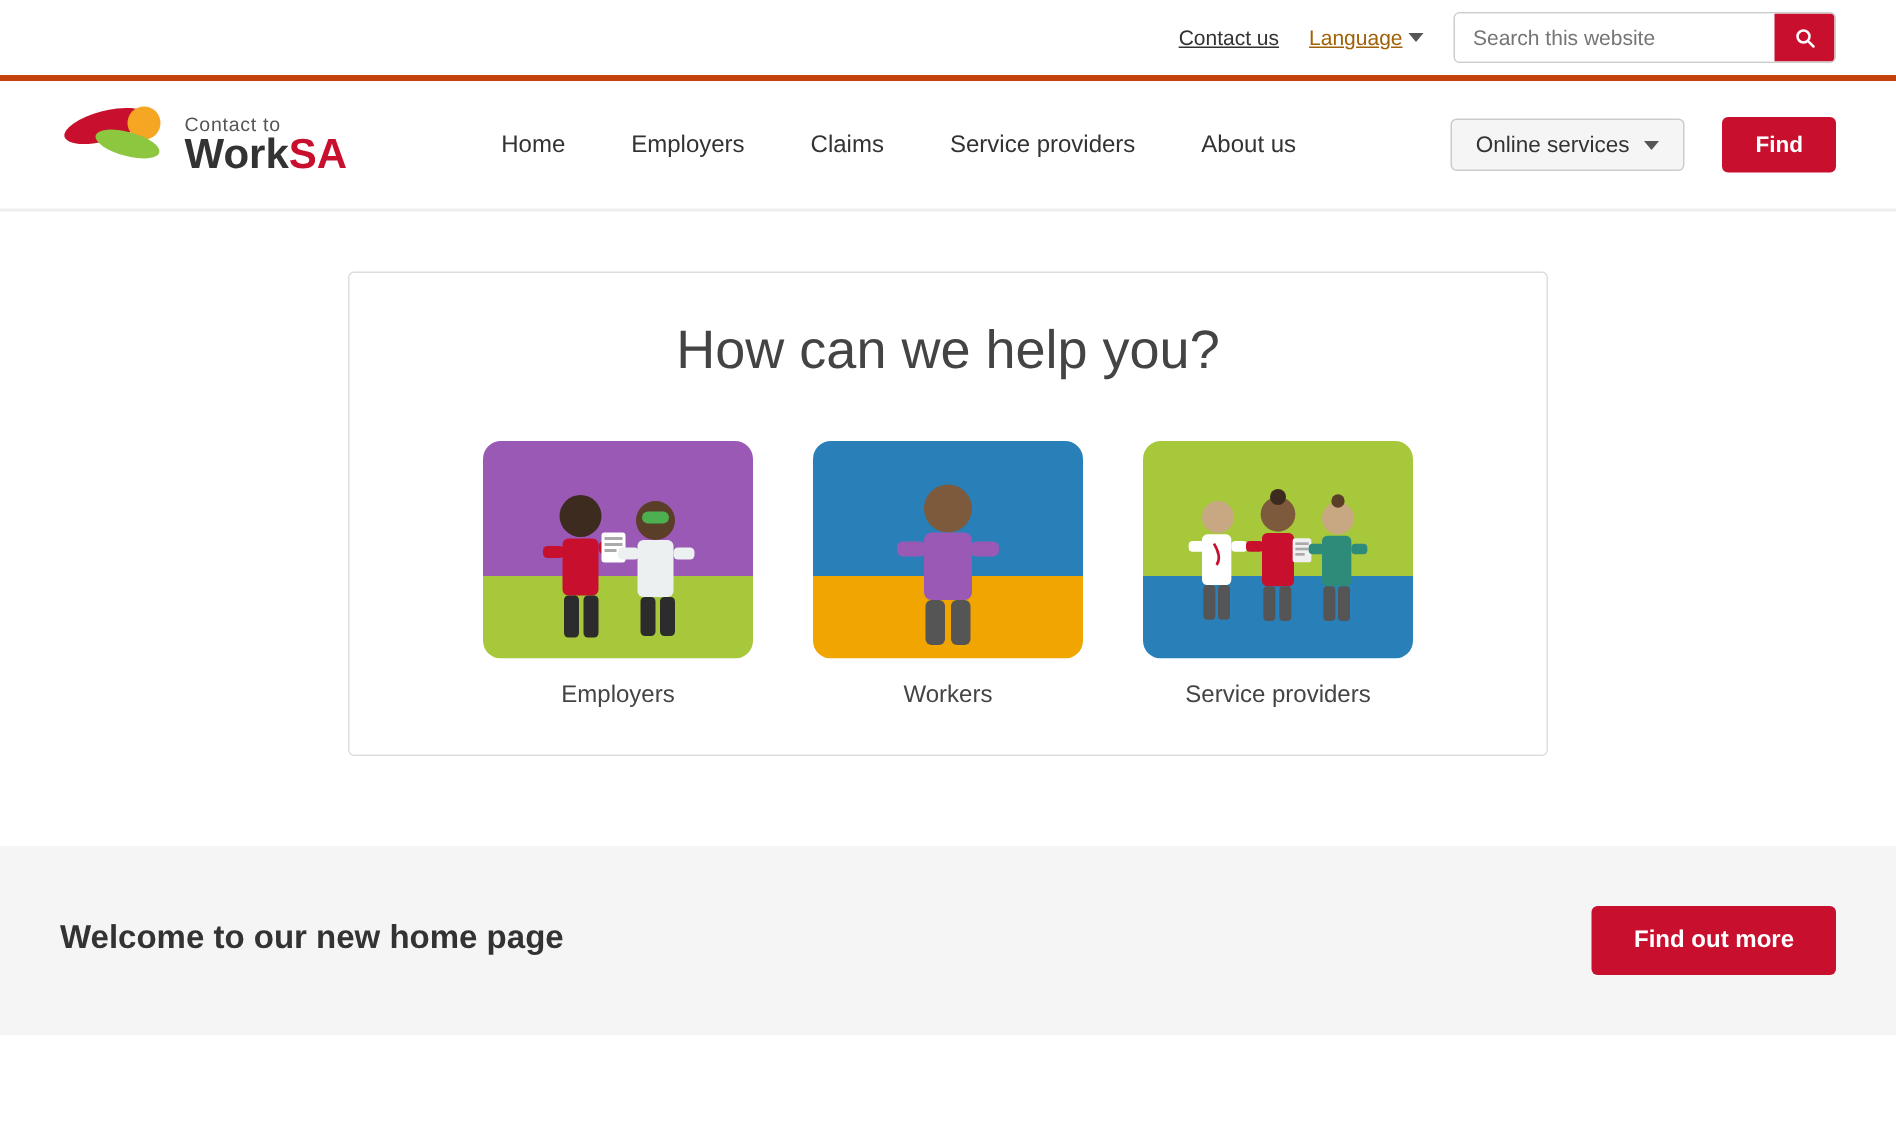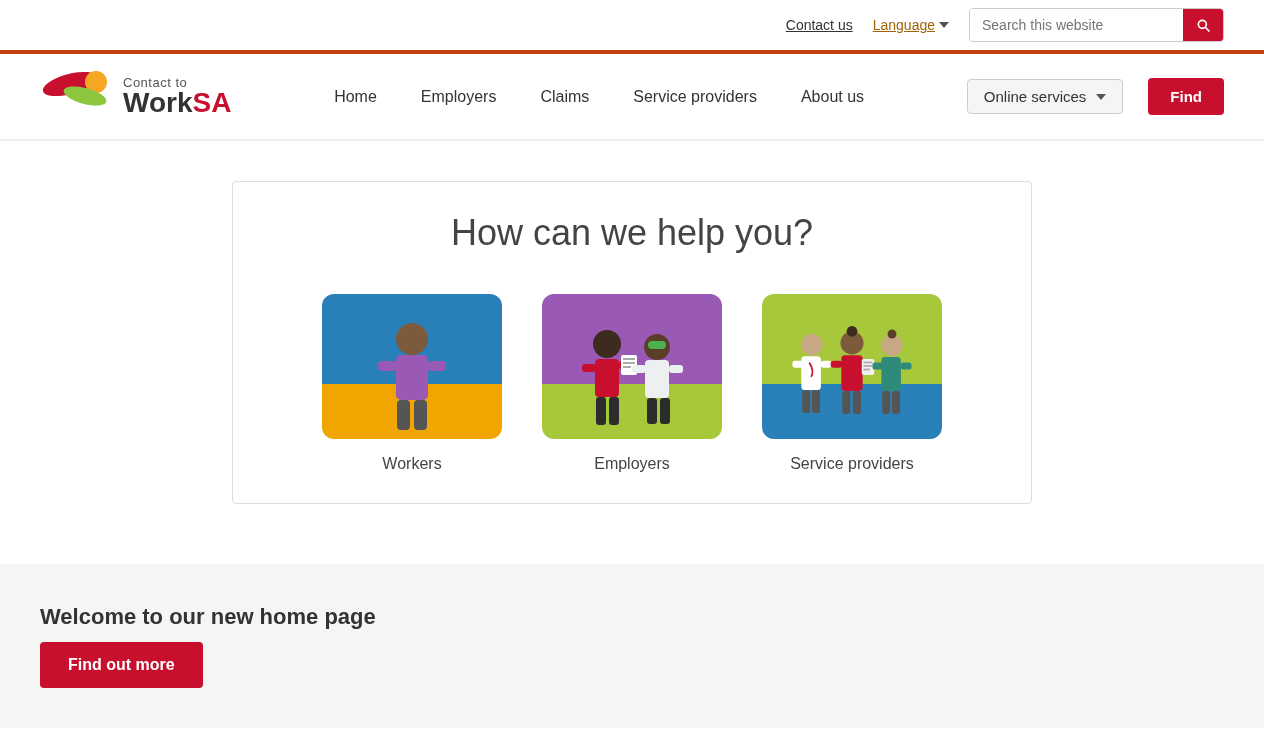--- a/index.html
+++ b/index.html
@@ -343,23 +343,6 @@
   <div class="help-section">
     <h2 class="help-title">How can we help you?</h2>
     <div class="help-cards">
-
-      <div class="help-card">
-        <div class="help-card-img">
-          <div class="workers-bg-top"></div>
-          <div class="workers-bg-bottom"></div>
-          <svg class="card-svg" viewBox="0 0 160 130">
-
-            <circle cx="80" cy="30" r="16" fill="#7d5a3c"></circle>
-            <rect x="64" y="46" width="32" height="45" fill="#9b59b6" rx="5"></rect>
-            <rect x="46" y="52" width="19" height="10" fill="#9b59b6" rx="4"></rect>
-            <rect x="95" y="52" width="19" height="10" fill="#9b59b6" rx="4"></rect>
-            <rect x="65" y="91" width="13" height="30" fill="#555" rx="4"></rect>
-            <rect x="82" y="91" width="13" height="30" fill="#555" rx="4"></rect>
-          </svg>
-        </div>
-        <span class="card-label">Workers</span>
-      </div>
 
       <div class="help-card">
         <div class="help-card-img">
@@ -393,6 +376,23 @@
 
       <div class="help-card">
         <div class="help-card-img">
+          <div class="workers-bg-top"></div>
+          <div class="workers-bg-bottom"></div>
+          <svg class="card-svg" viewBox="0 0 160 130">
+
+            <circle cx="80" cy="30" r="16" fill="#7d5a3c"></circle>
+            <rect x="64" y="46" width="32" height="45" fill="#9b59b6" rx="5"></rect>
+            <rect x="46" y="52" width="19" height="10" fill="#9b59b6" rx="4"></rect>
+            <rect x="95" y="52" width="19" height="10" fill="#9b59b6" rx="4"></rect>
+            <rect x="65" y="91" width="13" height="30" fill="#555" rx="4"></rect>
+            <rect x="82" y="91" width="13" height="30" fill="#555" rx="4"></rect>
+          </svg>
+        </div>
+        <span class="card-label">Workers</span>
+      </div>
+
+      <div class="help-card">
+        <div class="help-card-img">
           <div class="sp-bg-top"></div>
           <div class="sp-bg-bottom"></div>
           <svg class="card-svg" viewBox="0 0 180 130">

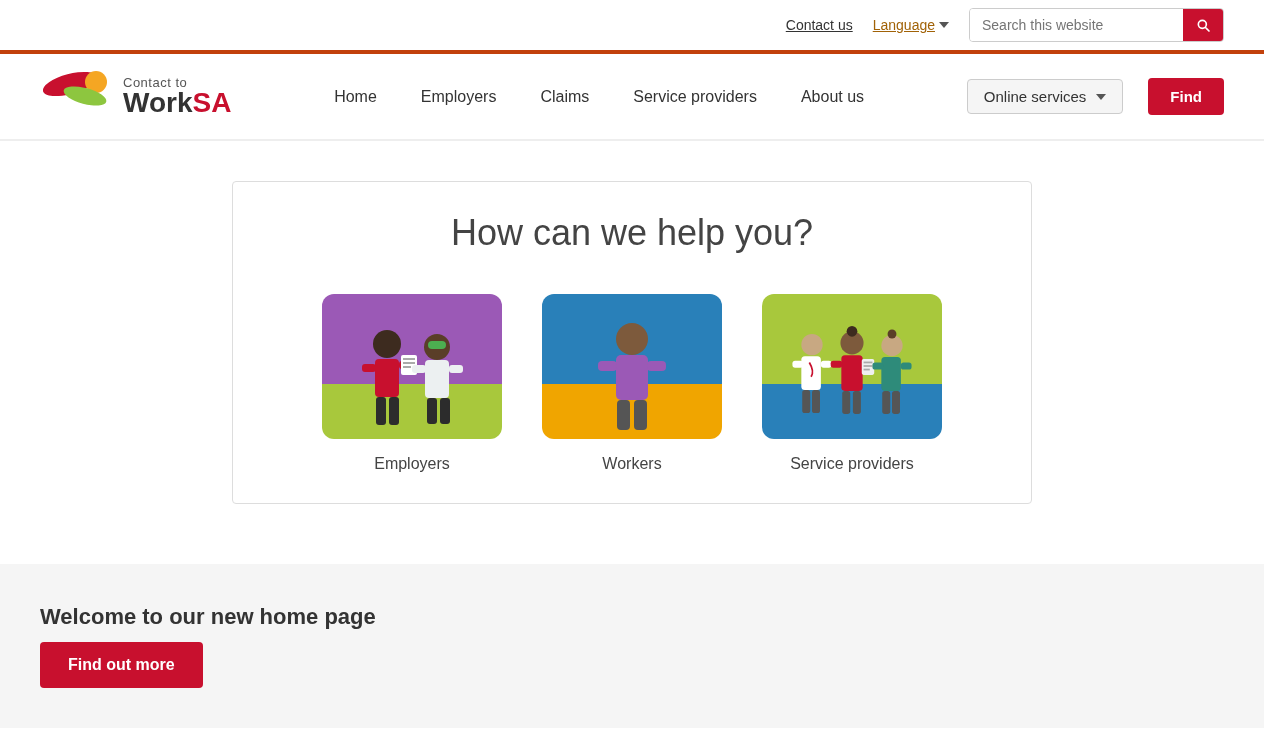--- a/index.html
+++ b/index.html
@@ -241,9 +241,8 @@
       padding: 40px;
       margin-top: 40px;
       display: flex;
-      align-items: flex-start;
+      align-items: flex-end;
       justify-content: space-between;
-      flex-direction: column;
     }
     .welcome-text h2 {
       font-size: 22px;

